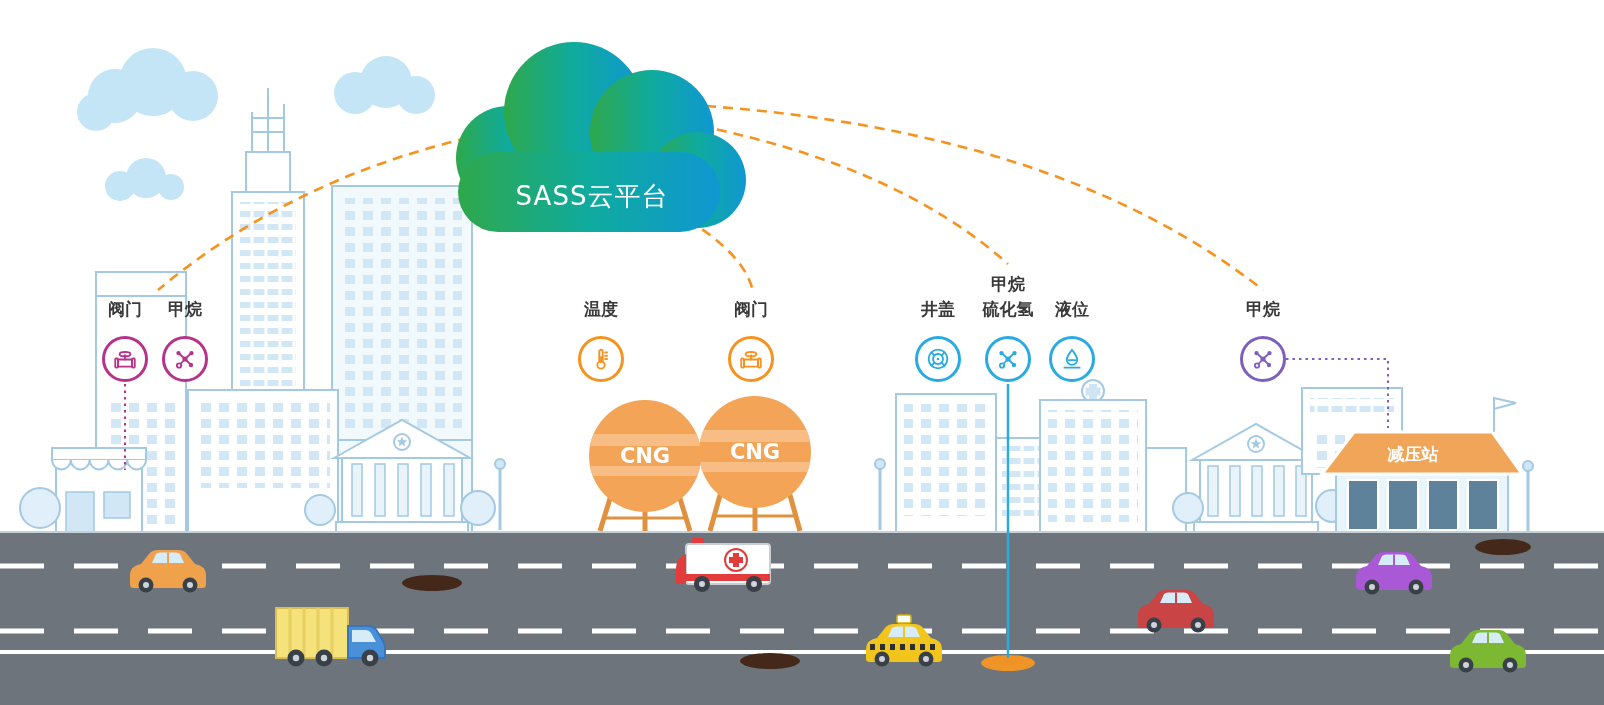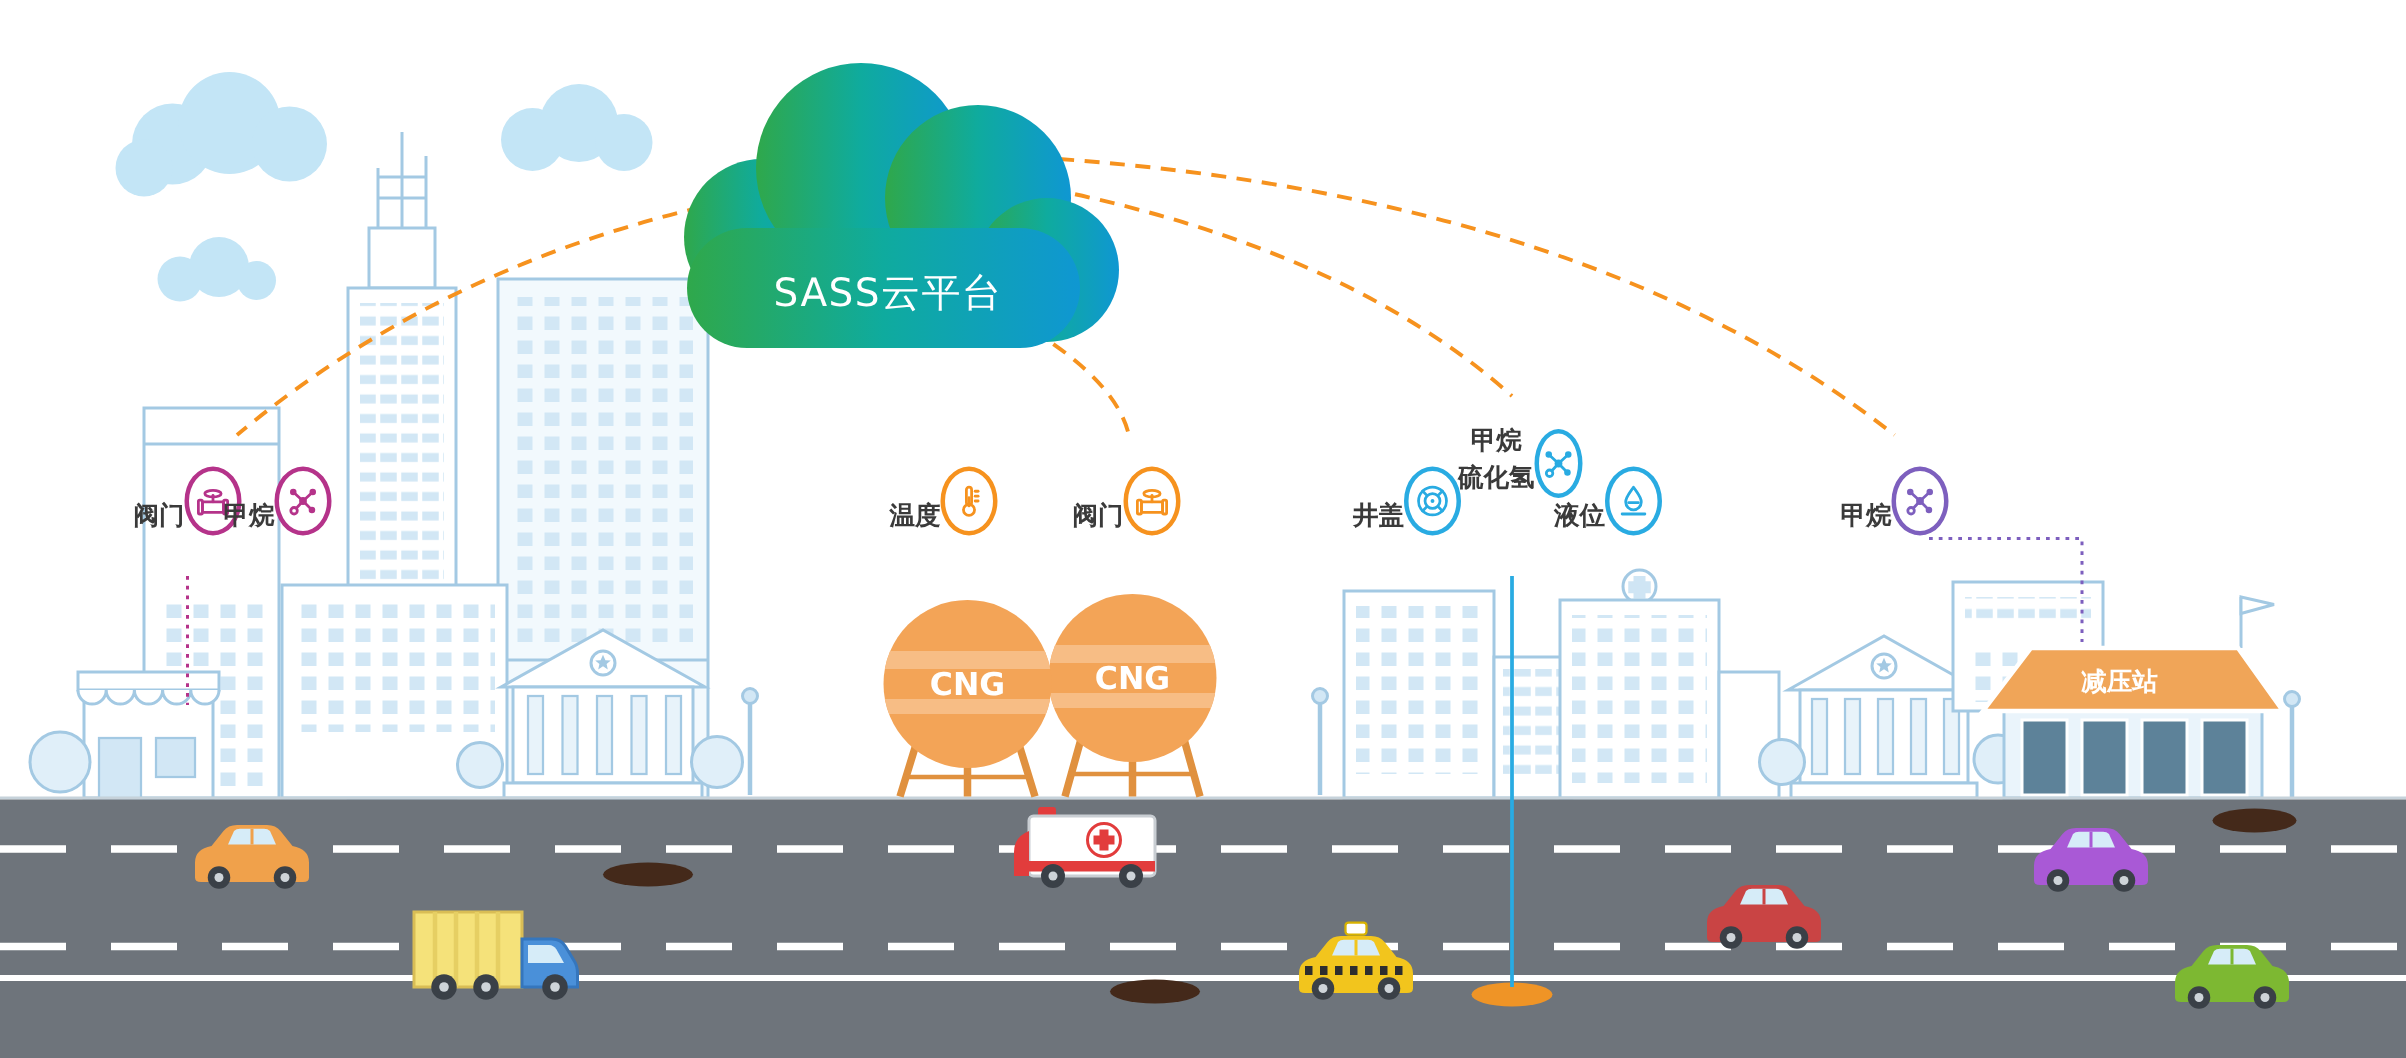--- a/index.html
+++ b/index.html
@@ -8,7 +8,7 @@
   .bg { position:absolute; left:0; top:0; width:1604px; height:705px; }
   .cloud-label { position:absolute; left:452px; top:130px; width:280px; text-align:center;
                  font-size:26px; line-height:44px; color:#fff; letter-spacing:1px; font-weight:500;margin-top:44px; }
-  .sensor { position:absolute; width:72px; display:flex; align-items:flex-end; }
+  .sensor { position:absolute; width:72px; display:flex; flex-direction:column; align-items:center;font-family:Liberation Serif, serif; }
   .sensor-label { font-size:17px; font-weight:bold; color:#3a3a3a; line-height:25px; text-align:center; white-space:nowrap; }
   .sensor-circle { margin-top:14px; width:46px; height:46px; border-radius:50%; background:#fff;
                    border:3px solid currentColor; display:flex; align-items:center; justify-content:center; }

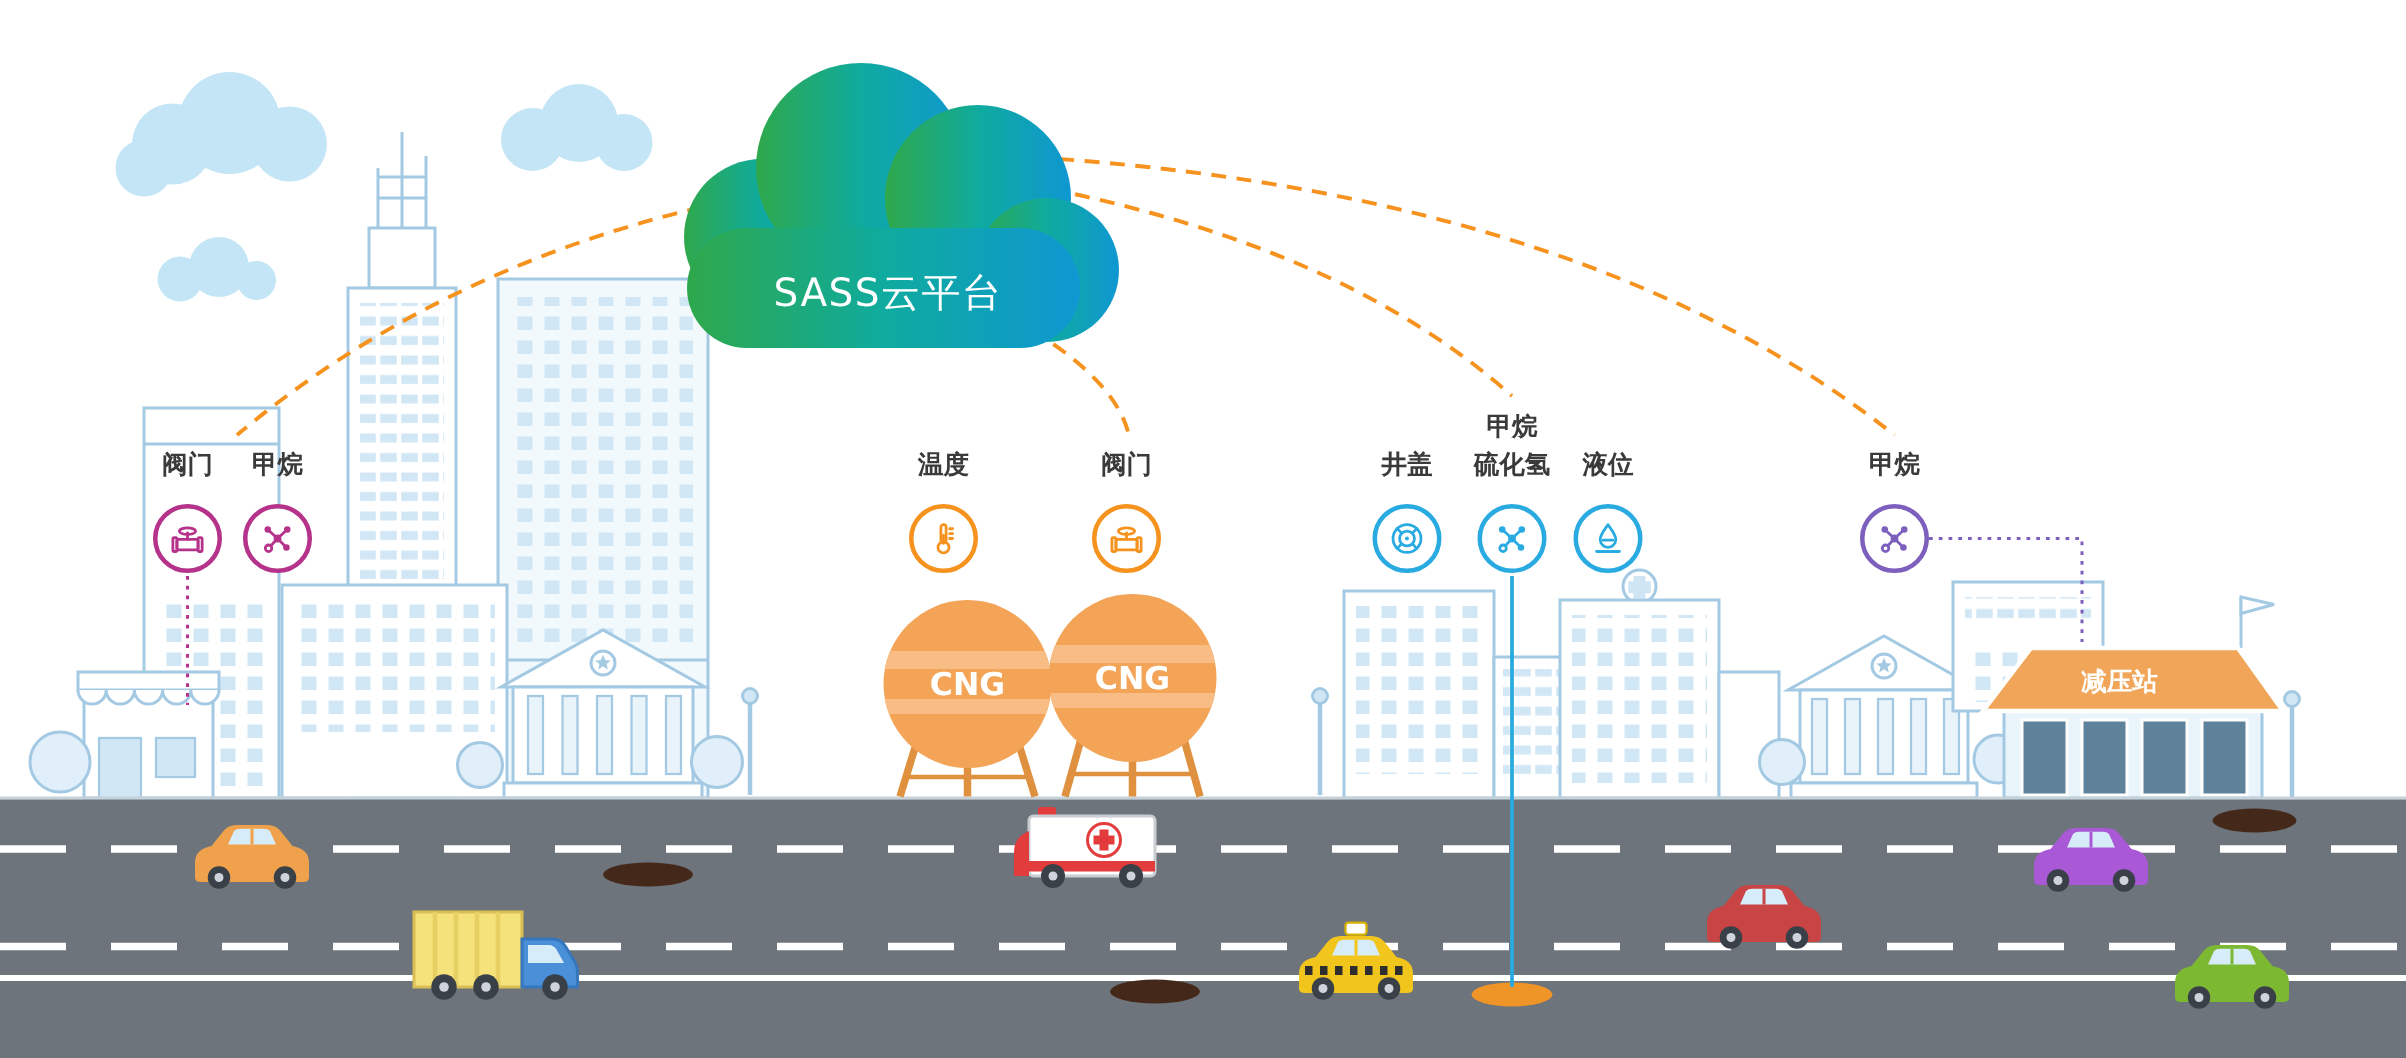--- a/index.html
+++ b/index.html
@@ -270,7 +270,7 @@
     </div>
   </div>
 
-  <div class="sensor g-orange" style="left:593px;top:297px">
+  <div class="sensor g-orange" style="left:565px;top:297px">
     <div class="sensor-label">温度</div>
     <div class="sensor-circle">
       <svg viewBox="0 0 24 24" width="26" height="26">

